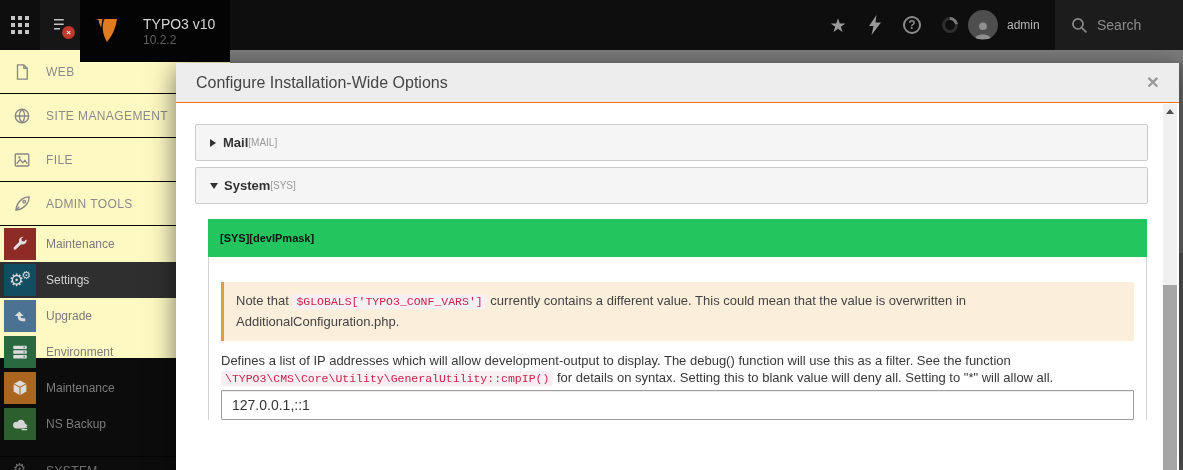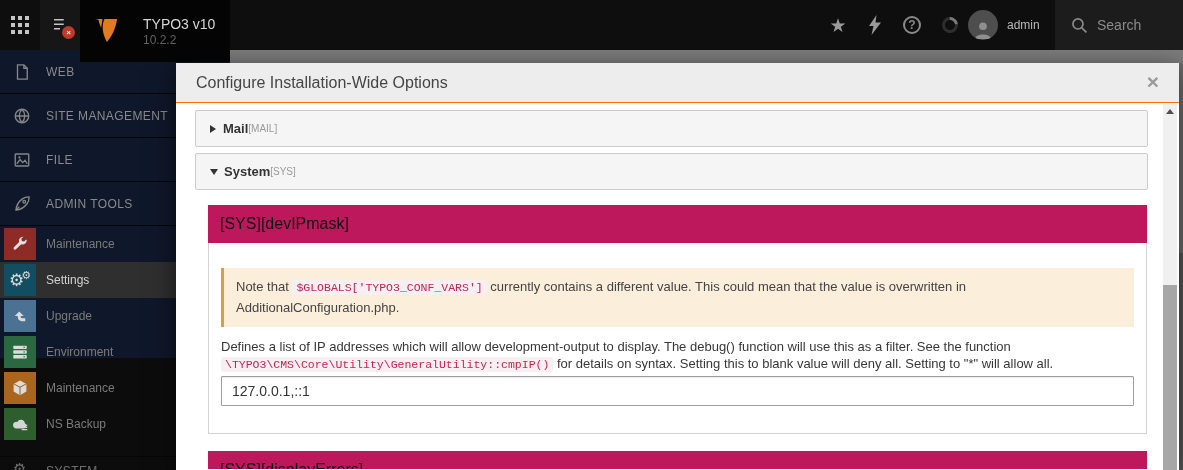--- a/index.html
+++ b/index.html
@@ -34,7 +34,7 @@
   .search-input::placeholder { color:#8b8b8b; opacity:1; }
 
   
-  .sidebar { position:absolute; left:0; top:50px; width:230px; height:308px; background:#0f172a; z-index:5; }
+  .sidebar { position:absolute; left:0; top:50px; width:230px; height:308px; background:#fef9c3; z-index:5; }
   .side-section { position:absolute; left:0; width:230px; height:44px; border-bottom:1px solid #060606; display:flex; align-items:center; cursor:pointer; }
   .side-section .s-icon { position:absolute; left:13px; width:18px; height:18px; color:#878787; }
   .side-section .s-label { position:absolute; left:46px; color:#8a8a8a; font-size:12px; letter-spacing:.4px; }

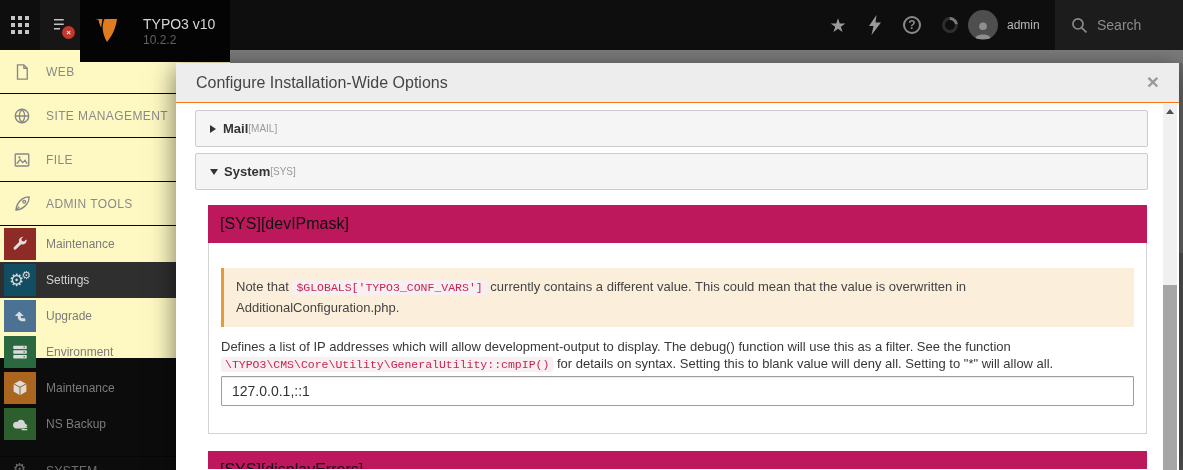--- a/index.html
+++ b/index.html
@@ -58,7 +58,7 @@
   .modal-header { position:relative; height:40px; background:#ededed; border-bottom:1px solid #f97316; }
   .modal-title { position:absolute; left:20px; top:0; line-height:40px; font-size:16px; color:#454545; }
   .modal-close { position:absolute; right:20px; top:0; line-height:38px; font-size:21px; font-weight:bold; color:#9a9a9a; cursor:pointer; }
-  .modal-body { position:relative; height:366px; padding:7px 19px 0 19px; overflow:hidden;border-radius:21px; }
+  .modal-body { position:relative; height:317px; padding:21px 19px 0 19px; overflow:hidden;border-radius:21px; }
 
   .acc-panel { width:953px; height:37px; background:#f5f5f5; border:1px solid #cccccc; border-radius:2px; display:flex; align-items:center; padding-left:14px; cursor:pointer; }
   .acc-mail { margin-bottom:6px; }

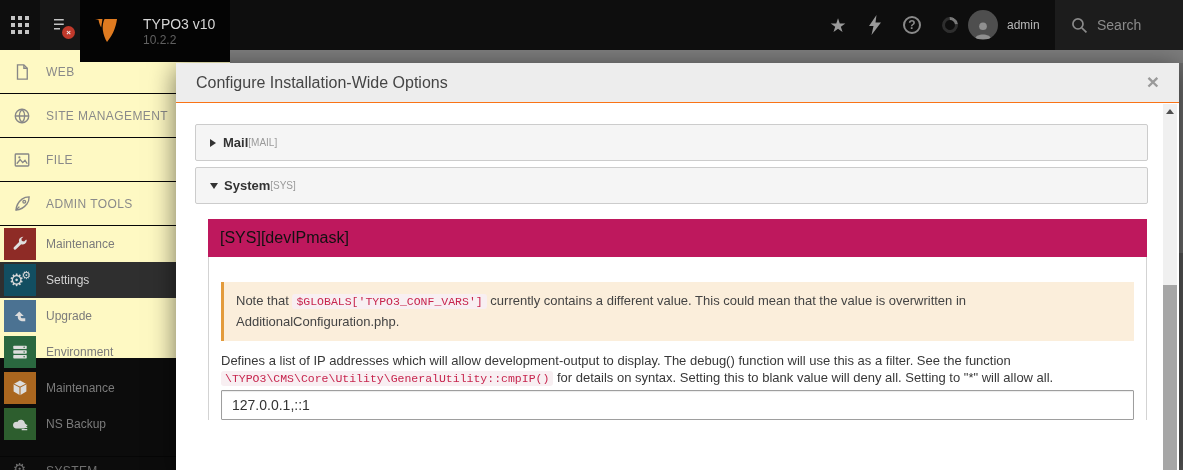--- a/index.html
+++ b/index.html
@@ -68,7 +68,7 @@
   .acc-tag { font-size:10px; color:#9a9a9a; margin-left:0; }
 
   .sys-body { padding:15px 13px 0 13px; }
-  .group-header { height:38px; background:#be185d; font-size:16px; font-weight:normal; color:#111; line-height:38px; padding-left:12px; }
+  .group-header { height:38px; background:#22c55e; font-size:11px; font-weight:bold; color:#111; line-height:38px; padding-left:12px; }
   .group-body { border:1px solid #d3d3d3; border-top:none; padding:25px 12px 27px 12px; background:#fff; }
   .callout { background:#fbeedb; border-left:3px solid #e39b3c; padding:9px 12px; font-size:13px; color:#444; line-height:20px; }
   .code { font-family:"Liberation Mono", monospace; font-size:11.5px; color:#c7254e; background:#f8eff2; padding:1px 4px; border-radius:3px; }

